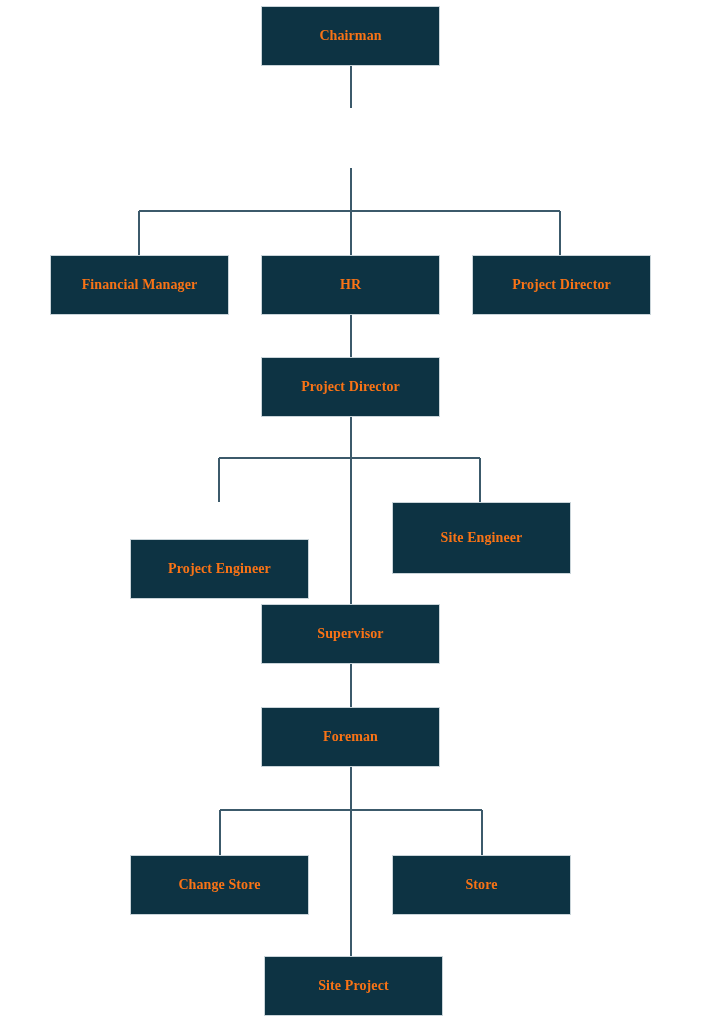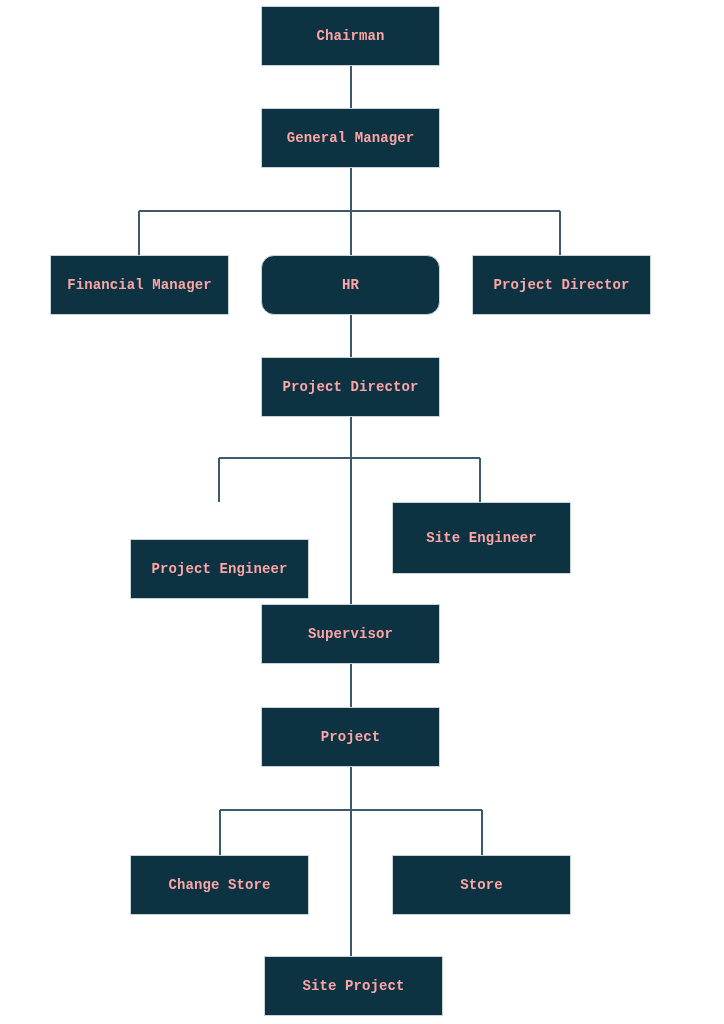--- a/index.html
+++ b/index.html
@@ -44,8 +44,8 @@
     text-align: center;
   }
   .org-node-label {
-    color: #fca5a5;
-    font-family: Liberation Mono, monospace;
+    color: #f97316;
+    font-family: Liberation Serif, serif;
     font-size: 14px;
     font-weight: bold;
     line-height: 1.2;

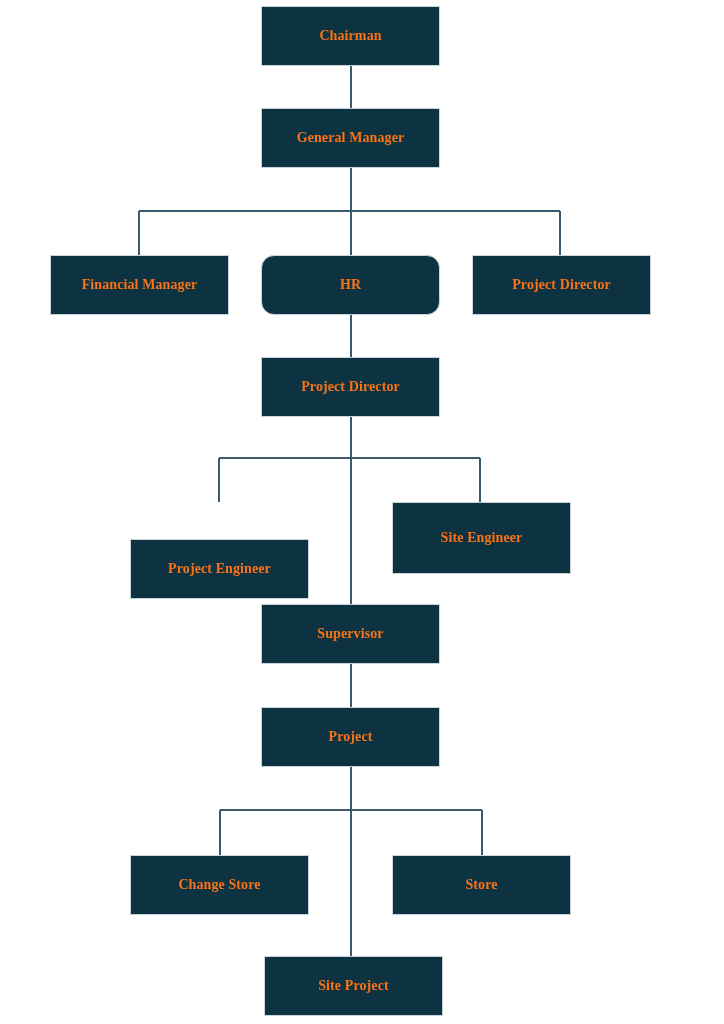--- a/index.html
+++ b/index.html
@@ -83,9 +83,6 @@
       <div class="org-node" style="left: 261px; top: 6px; width: 179px; height: 60px;">
         <span class="org-node-label">Chairman</span>
       </div>
-      <div class="org-node" style="left: 261px; top: 108px; width: 179px; height: 60px;">
-        <span class="org-node-label">General Manager</span>
-      </div>
       <div class="org-node" style="left: 50px; top: 255px; width: 179px; height: 60px;">
         <span class="org-node-label">Financial Manager</span>
       </div>

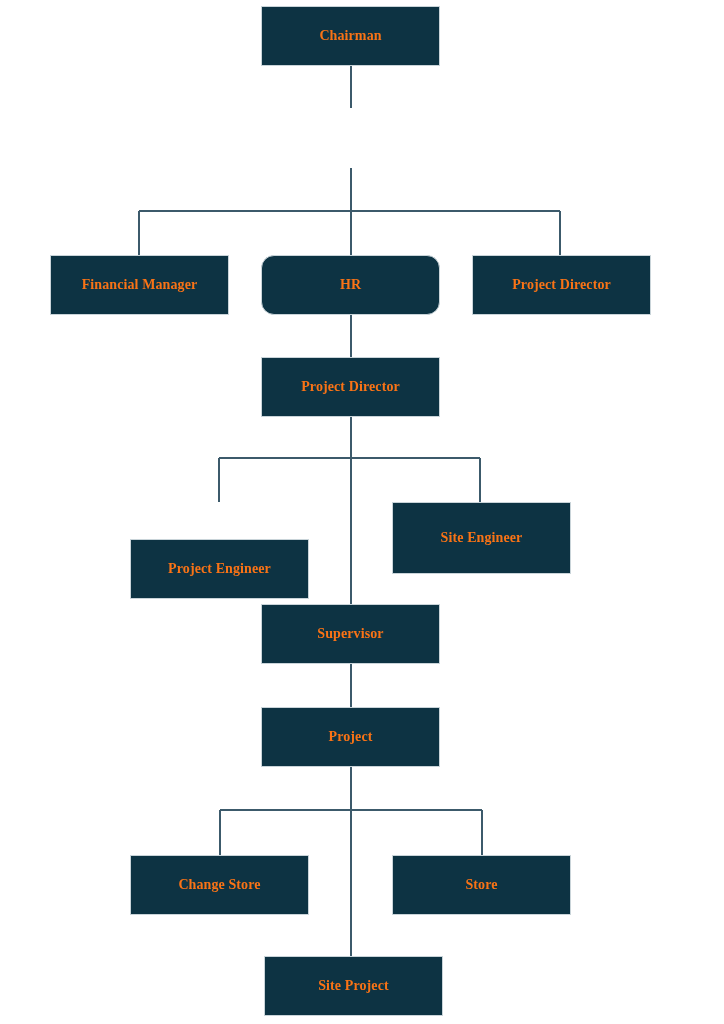--- a/index.html
+++ b/index.html
@@ -86,7 +86,7 @@
       <div class="org-node" style="left: 50px; top: 255px; width: 179px; height: 60px;">
         <span class="org-node-label">Financial Manager</span>
       </div>
-      <div class="org-node" style="left: 261px; top: 255px; width: 179px; height: 60px; border-radius: 13px;">
+      <div class="org-node" style="left: 261px; top: 255px; width: 179px; height: 60px;">
         <span class="org-node-label">HR</span>
       </div>
       <div class="org-node" style="left: 472px; top: 255px; width: 179px; height: 60px;">

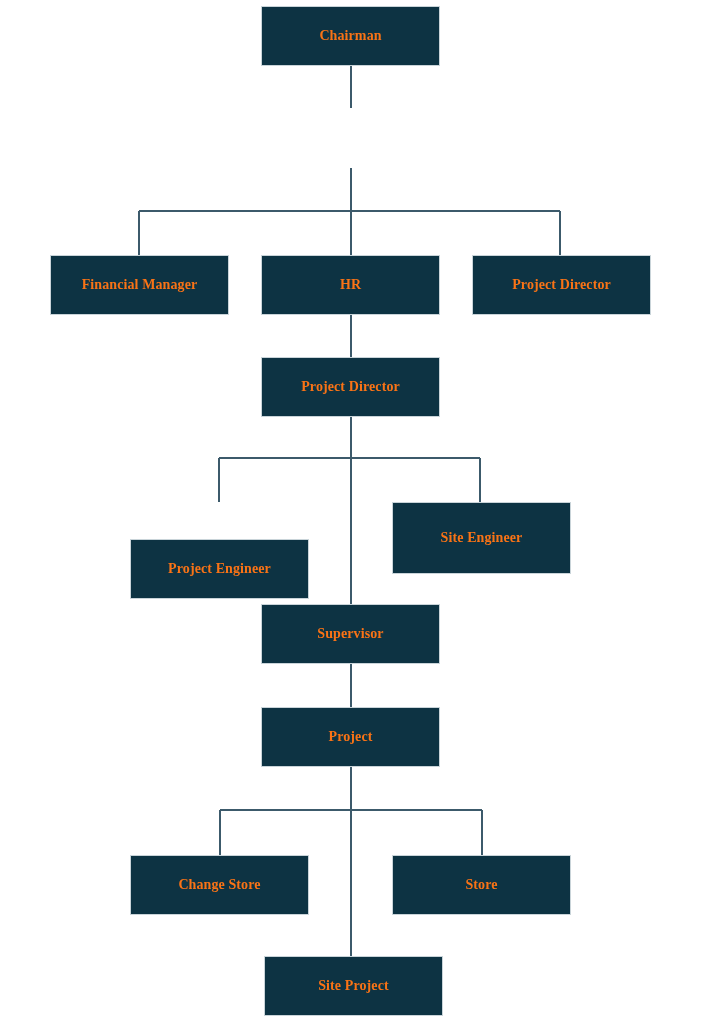--- a/index.html
+++ b/index.html
@@ -105,7 +105,7 @@
         <span class="org-node-label">Supervisor</span>
       </div>
       <div class="org-node" style="left: 261px; top: 707px; width: 179px; height: 60px;">
-        <span class="org-node-label">Project</span>
+        <span class="org-node-label">Foreman</span>
       </div>
       <div class="org-node" style="left: 130px; top: 855px; width: 179px; height: 60px;">
         <span class="org-node-label">Change Store</span>

